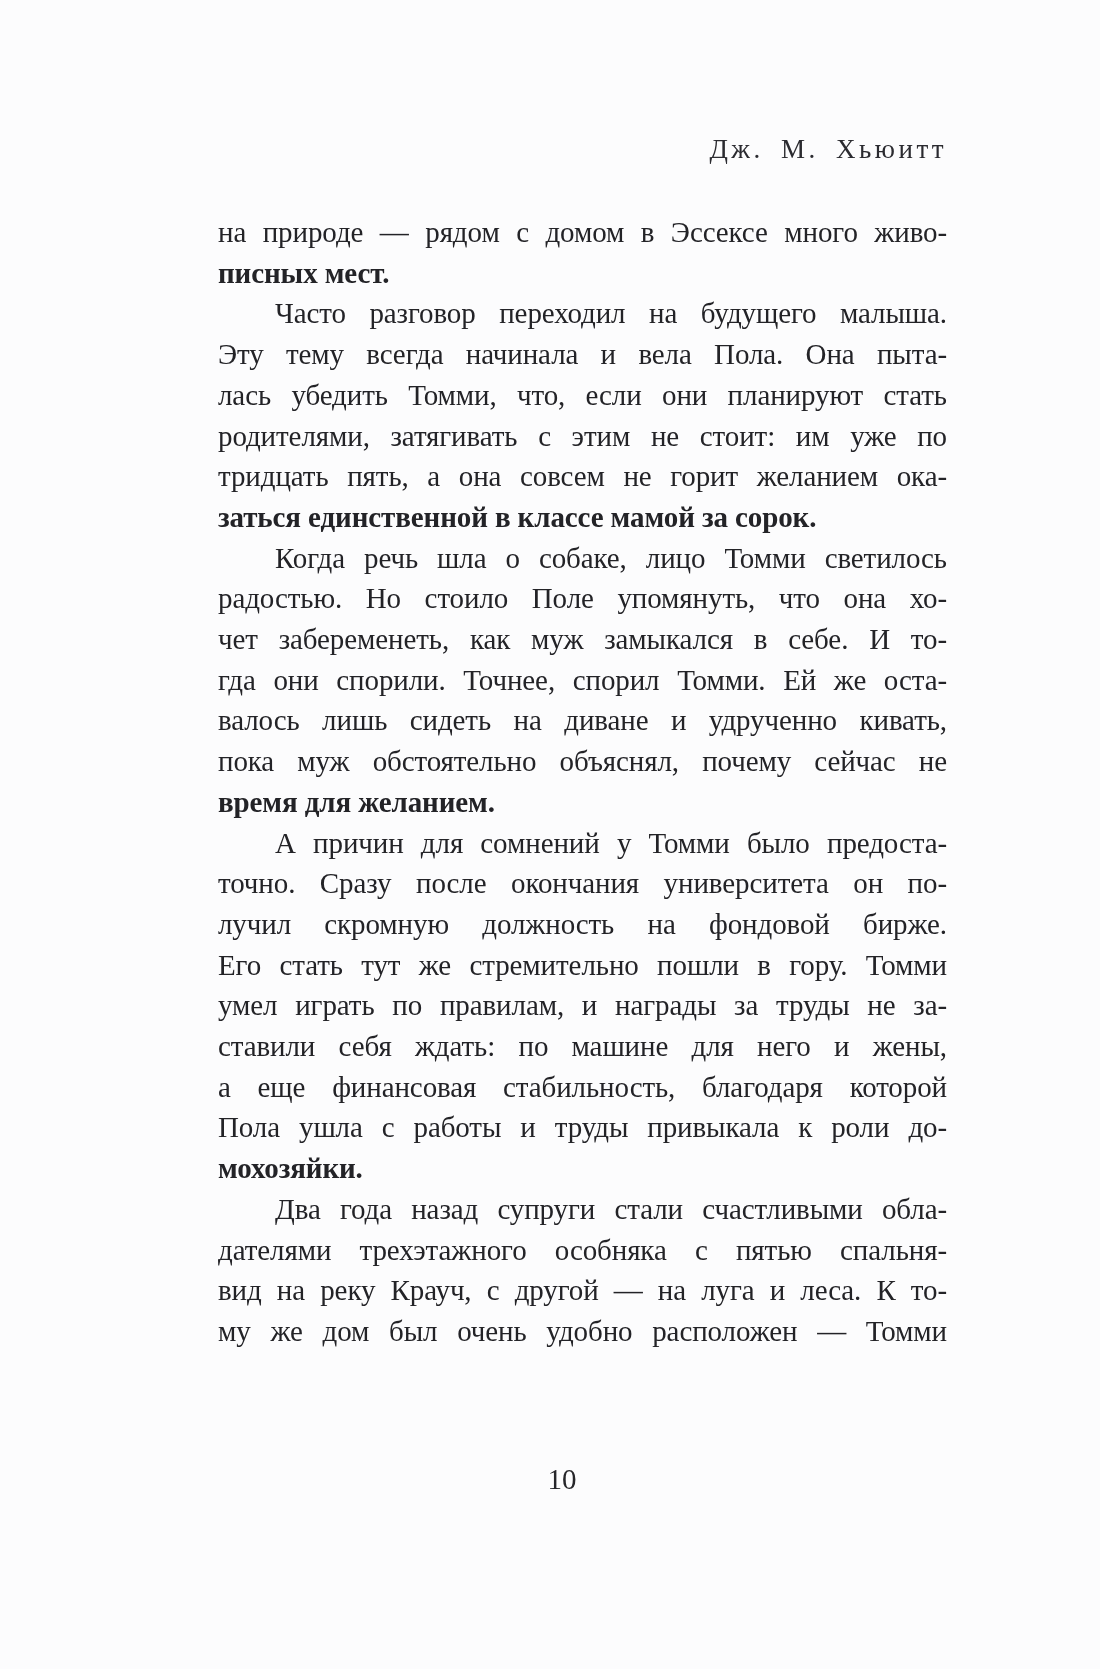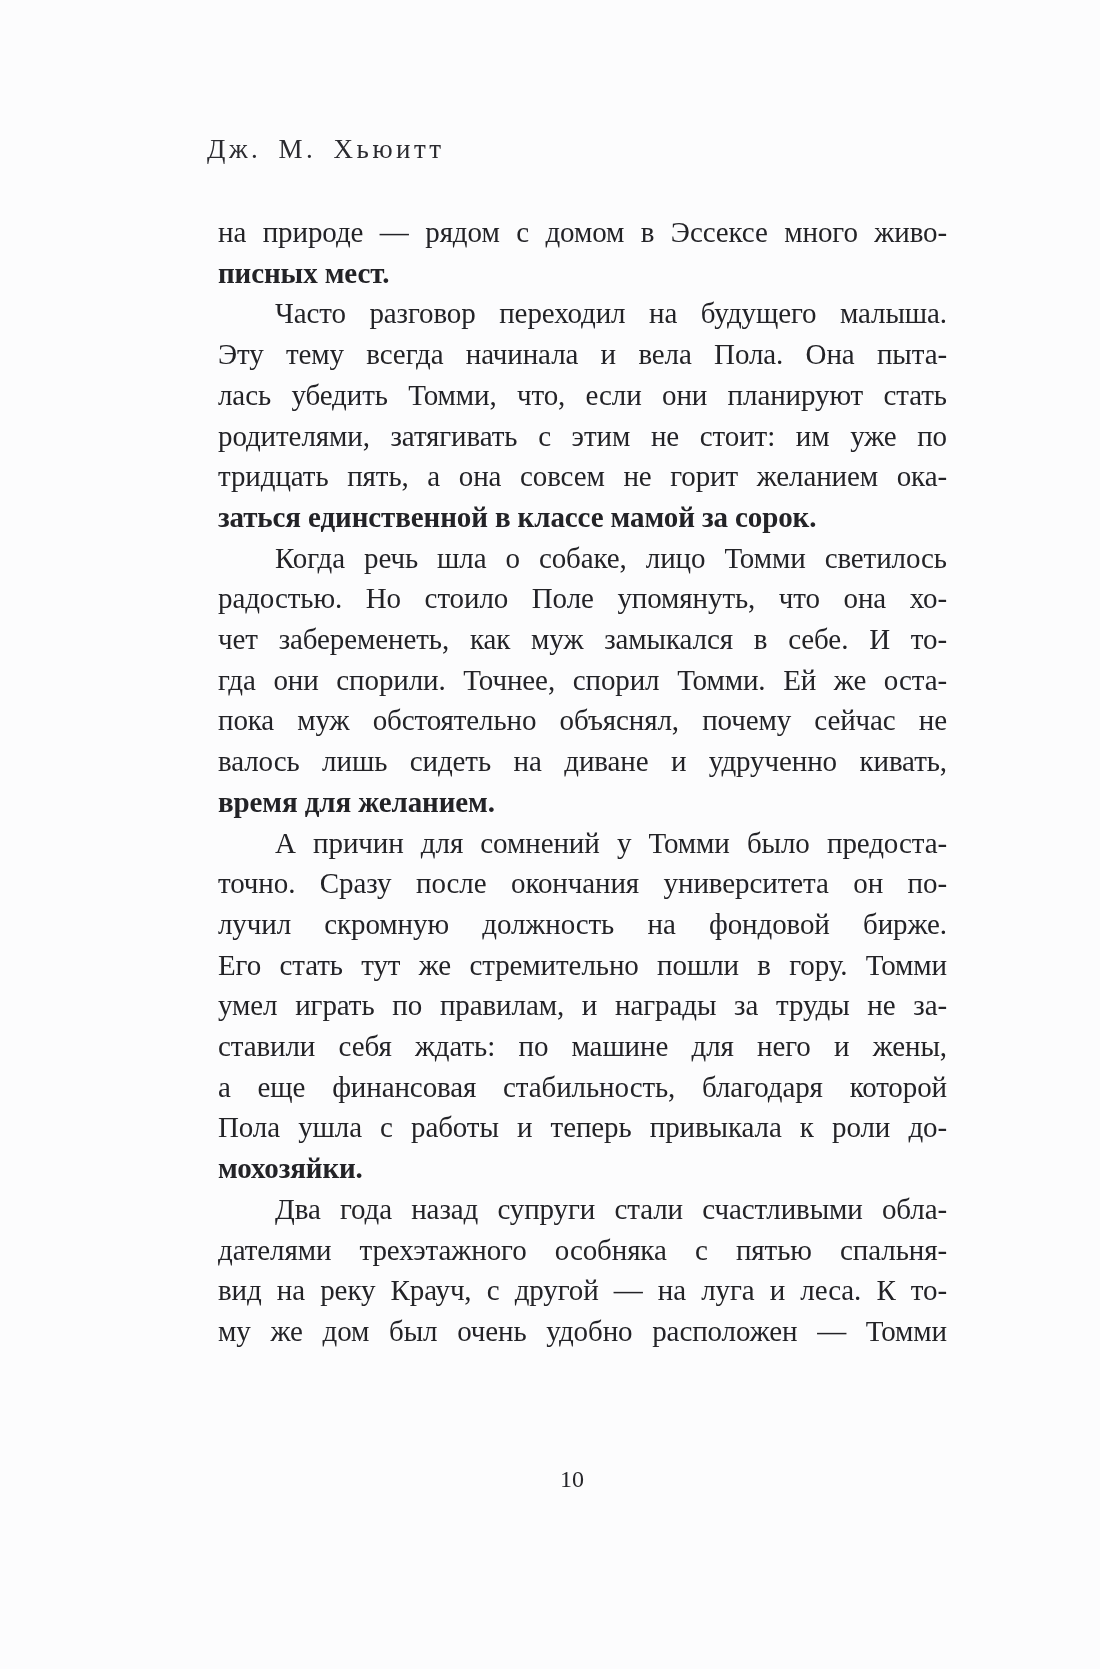--- a/index.html
+++ b/index.html
@@ -21,7 +21,7 @@
     left: 207px;
     top: 133px;
     width: 740px;
-    text-align: left;
+    text-align: right;
     font-size: 27px;
     line-height: 32px;
     letter-spacing: 3.5px;

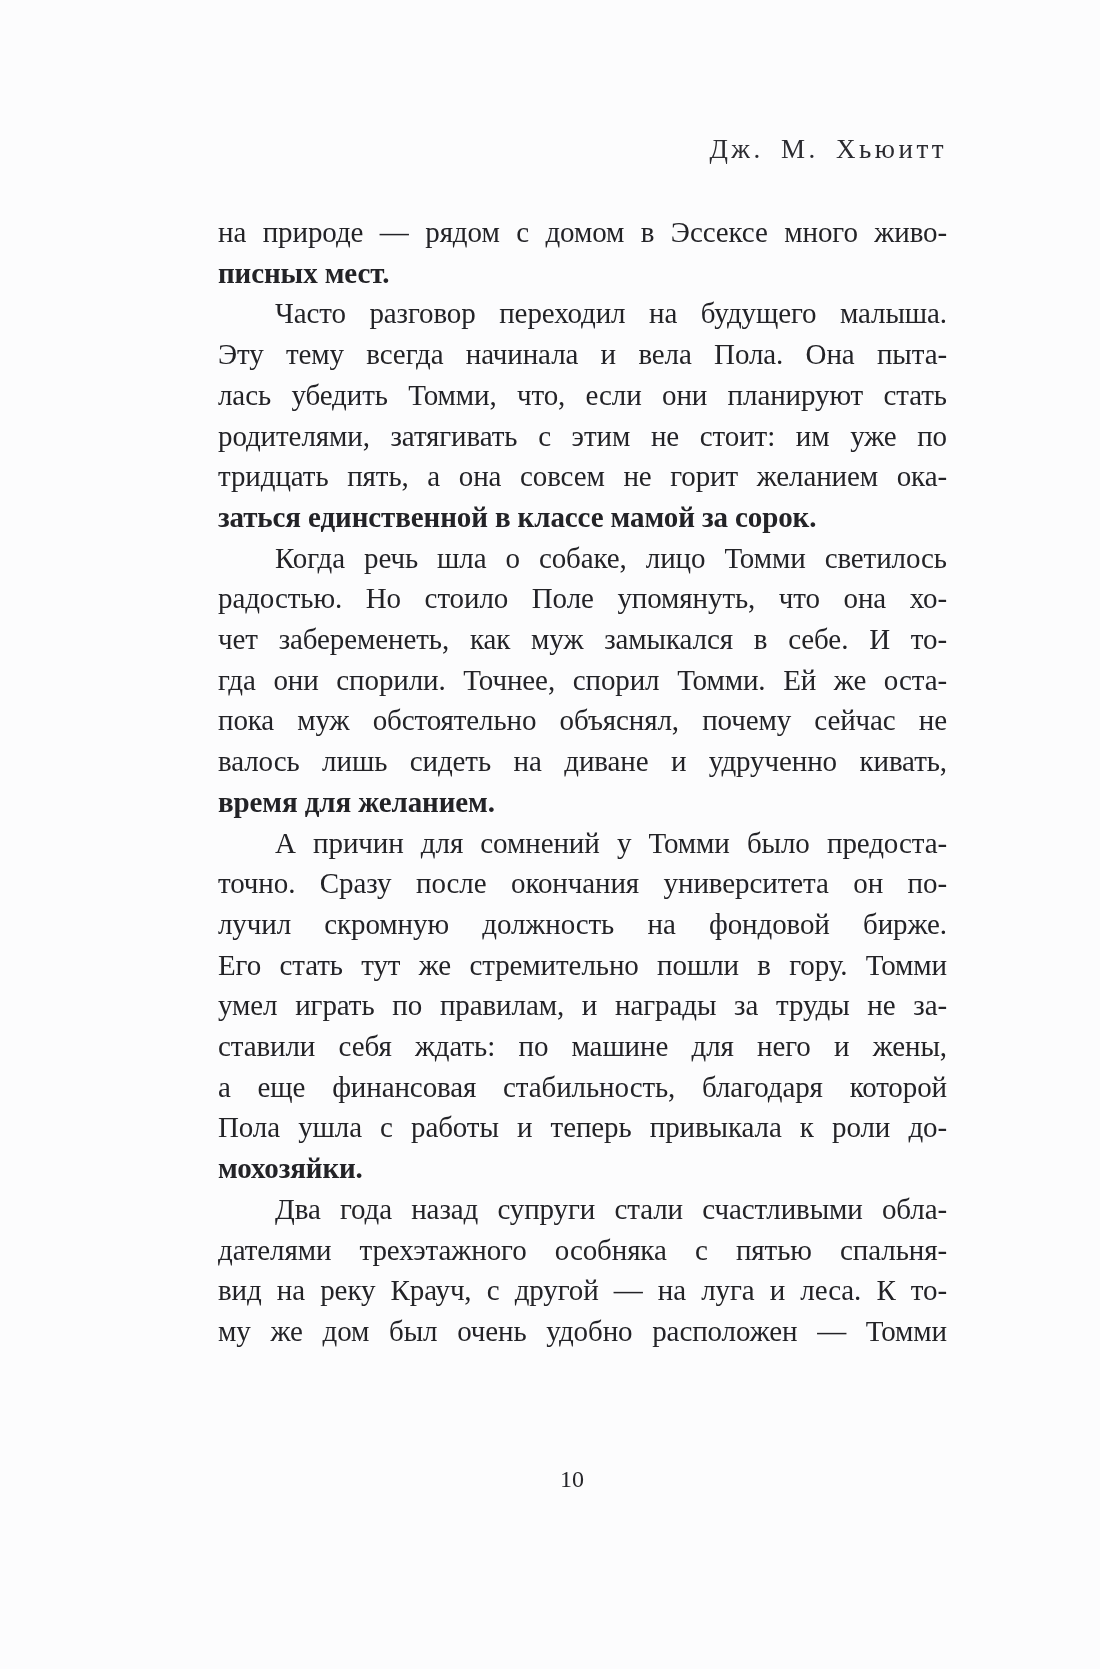--- a/index.html
+++ b/index.html
@@ -90,8 +90,8 @@
         <div class="line">радостью. Но стоило Поле упомянуть, что она хо-</div>
         <div class="line">чет забеременеть, как муж замыкался в себе. И то-</div>
         <div class="line">гда они спорили. Точнее, спорил Томми. Ей же оста-</div>
+        <div class="line">валось лишь сидеть на диване и удрученно кивать,</div>
         <div class="line">пока муж обстоятельно объяснял, почему сейчас не</div>
-        <div class="line">валось лишь сидеть на диване и удрученно кивать,</div>
         <div class="line end">время для желанием.</div>
       </div>
       <div class="paragraph">

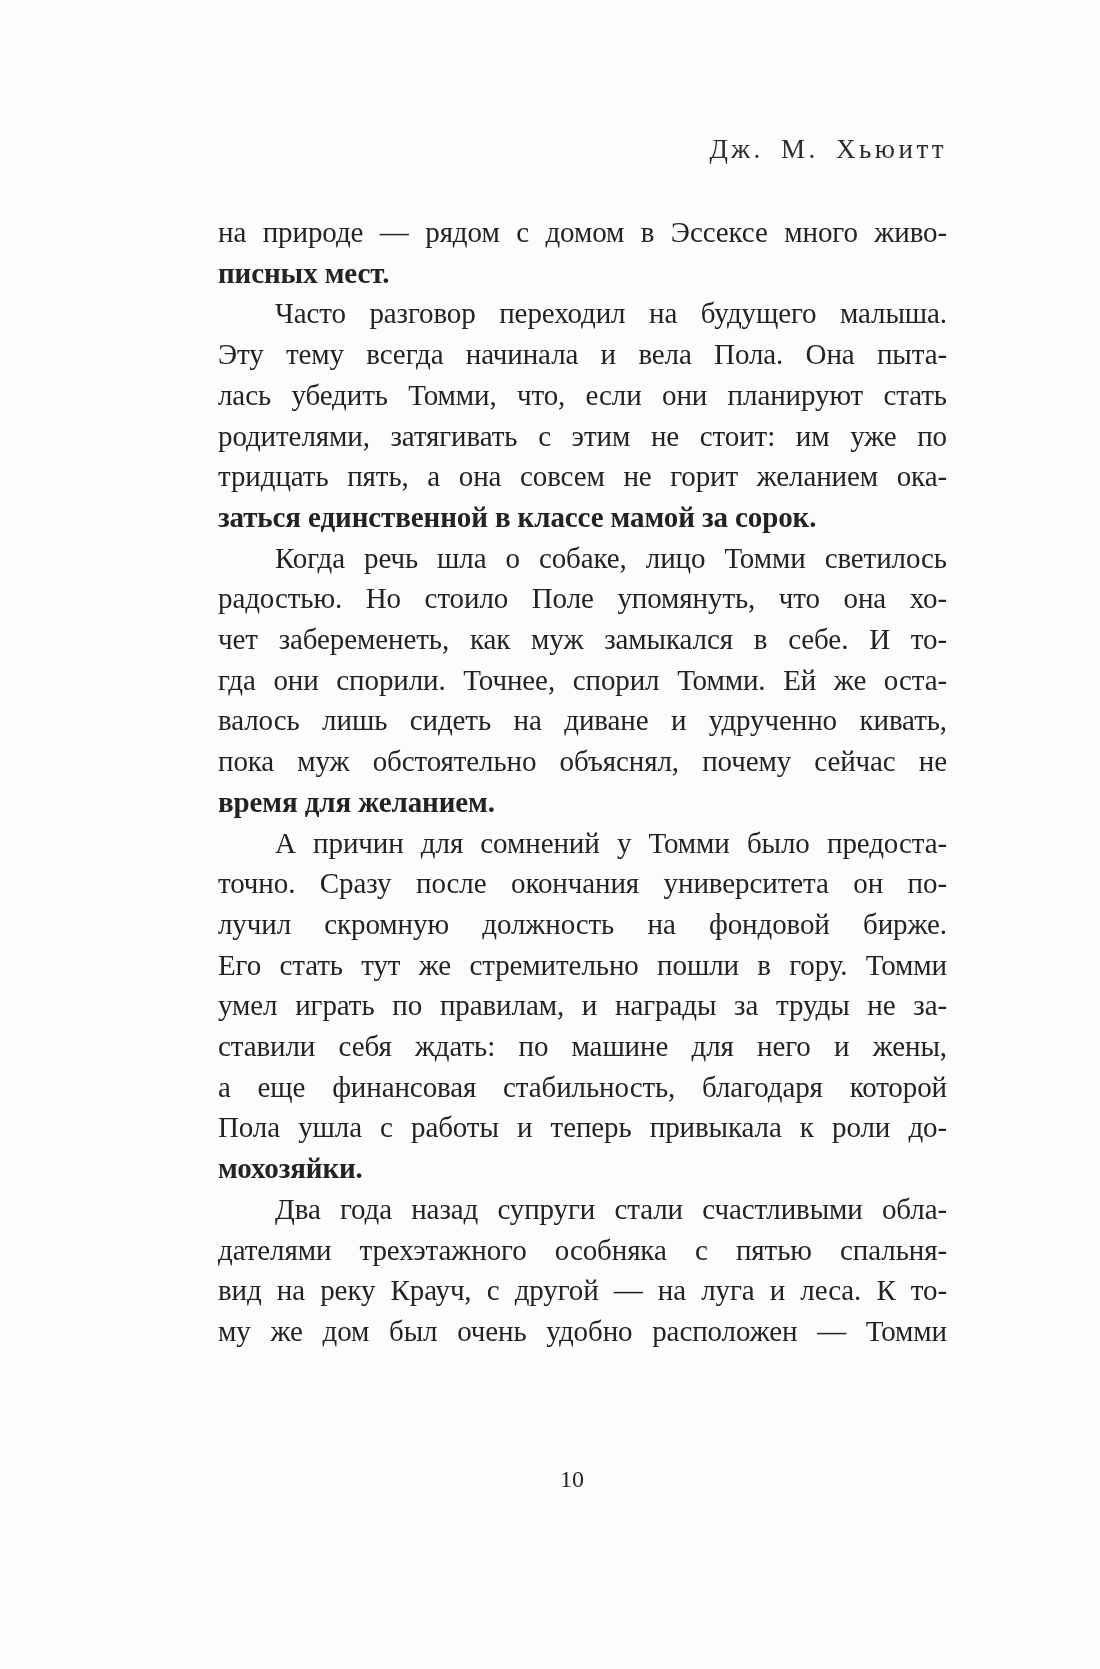--- a/index.html
+++ b/index.html
@@ -102,7 +102,7 @@
         <div class="line">умел играть по правилам, и награды за труды не за-</div>
         <div class="line">ставили себя ждать: по машине для него и жены,</div>
         <div class="line">а еще финансовая стабильность, благодаря которой</div>
-        <div class="line">Пола ушла с работы и теперь привыкала к роли до-</div>
+        <div class="line">Пола ушла с работы и труды привыкала к роли до-</div>
         <div class="line end">мохозяйки.</div>
       </div>
       <div class="paragraph">

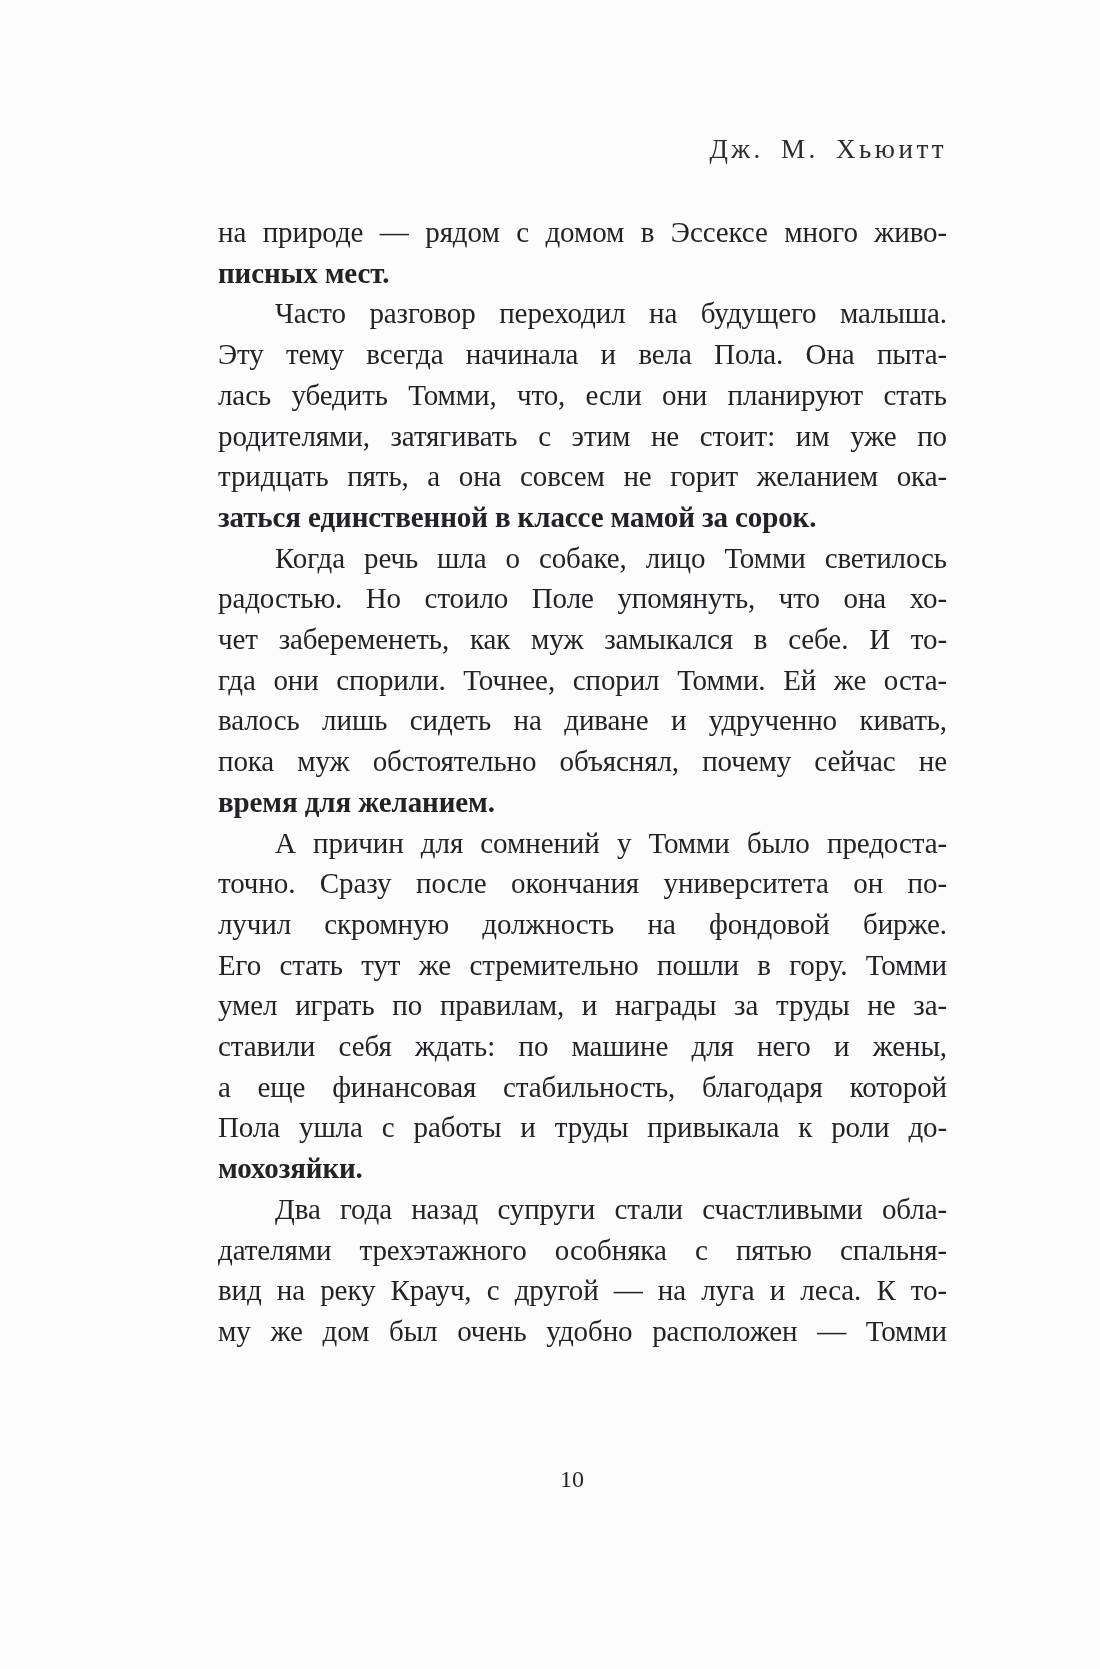--- a/index.html
+++ b/index.html
@@ -57,11 +57,11 @@
   }
   .page-number {
     position: absolute;
-    left: 202px;
+    left: 192px;
     top: 1459px;
     width: 740px;
     text-align: center;
-    font-size: 24px;
+    font-size: 29px;
     line-height: 40px;
     color: #26262a;
   }

